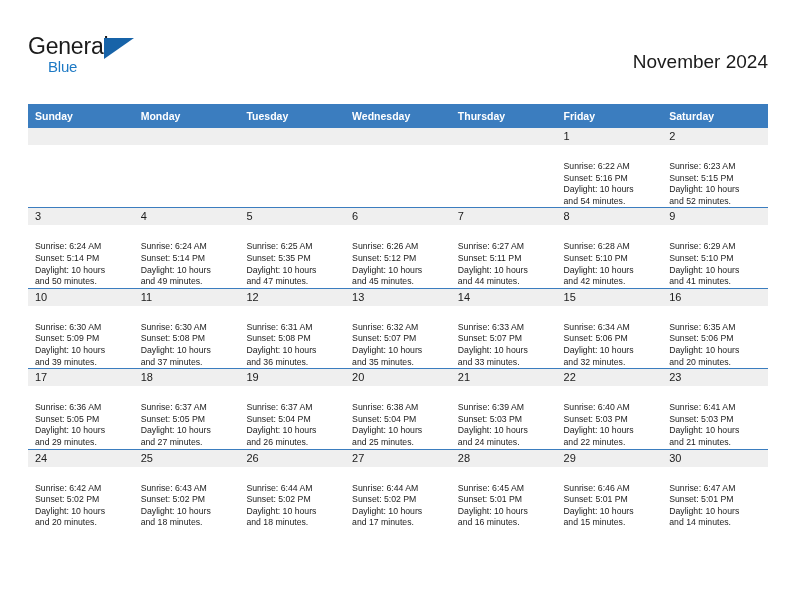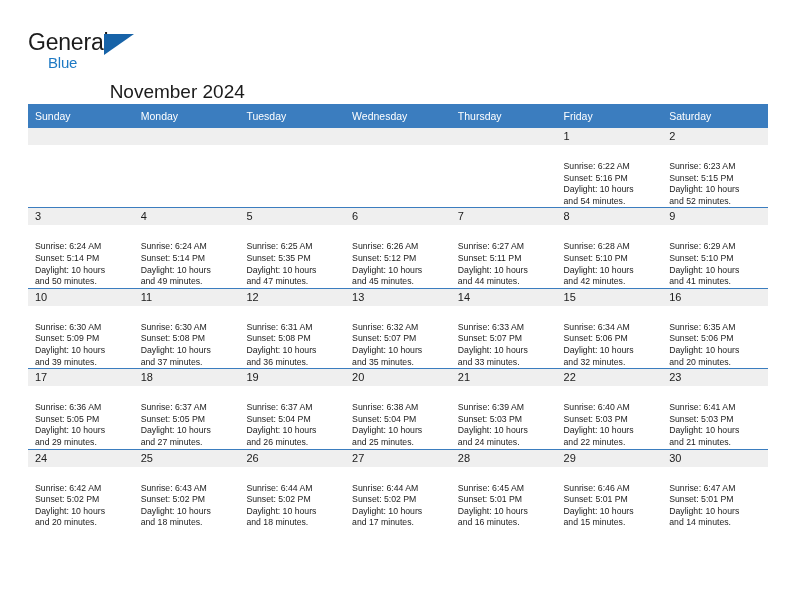--- a/index.html
+++ b/index.html
@@ -29,9 +29,8 @@
     top: 26px;
     height: 70px;
     display: flex;
-    align-items: flex-start;
+    align-items: center;
     justify-content: space-between;
-    flex-direction: column;
   }
   .brand {
     position: relative;

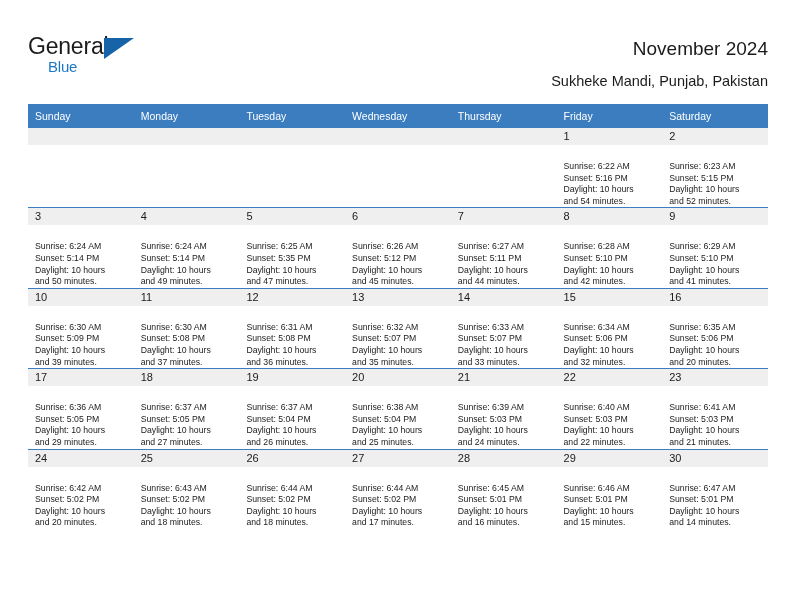--- a/index.html
+++ b/index.html
@@ -154,7 +154,6 @@
 
     <div class="title-block">
       <div class="cal-title">November 2024</div>
-      <div class="cal-subtitle">Sukheke Mandi, Punjab, Pakistan</div>
     </div>
 
   </div>

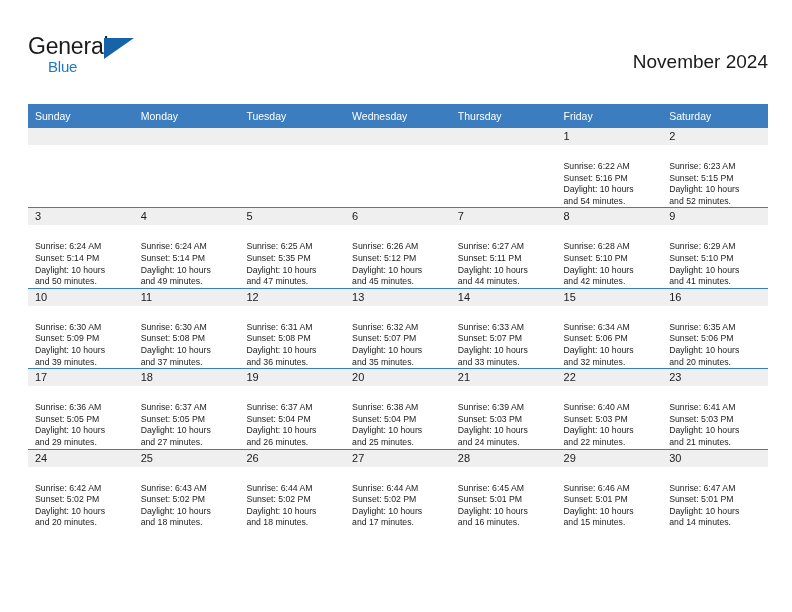--- a/index.html
+++ b/index.html
@@ -103,7 +103,7 @@
     background: #3b7dbf;
     color: #ffffff;
     font-size: 10.5px;
-    font-weight: 400;
+    font-weight: 700;
     text-align: left;
     padding: 5px 0 5px 7px;
     height: 13px;

